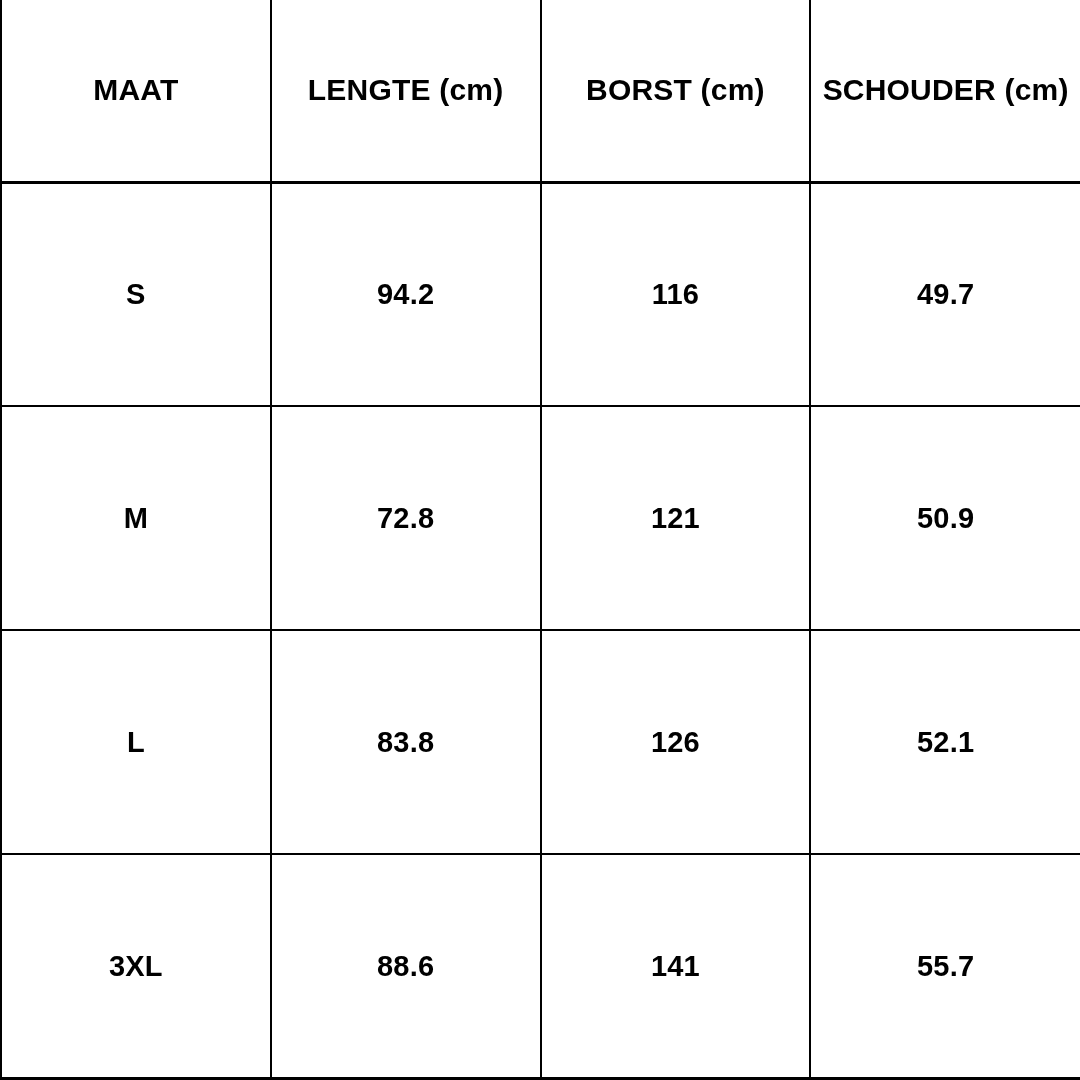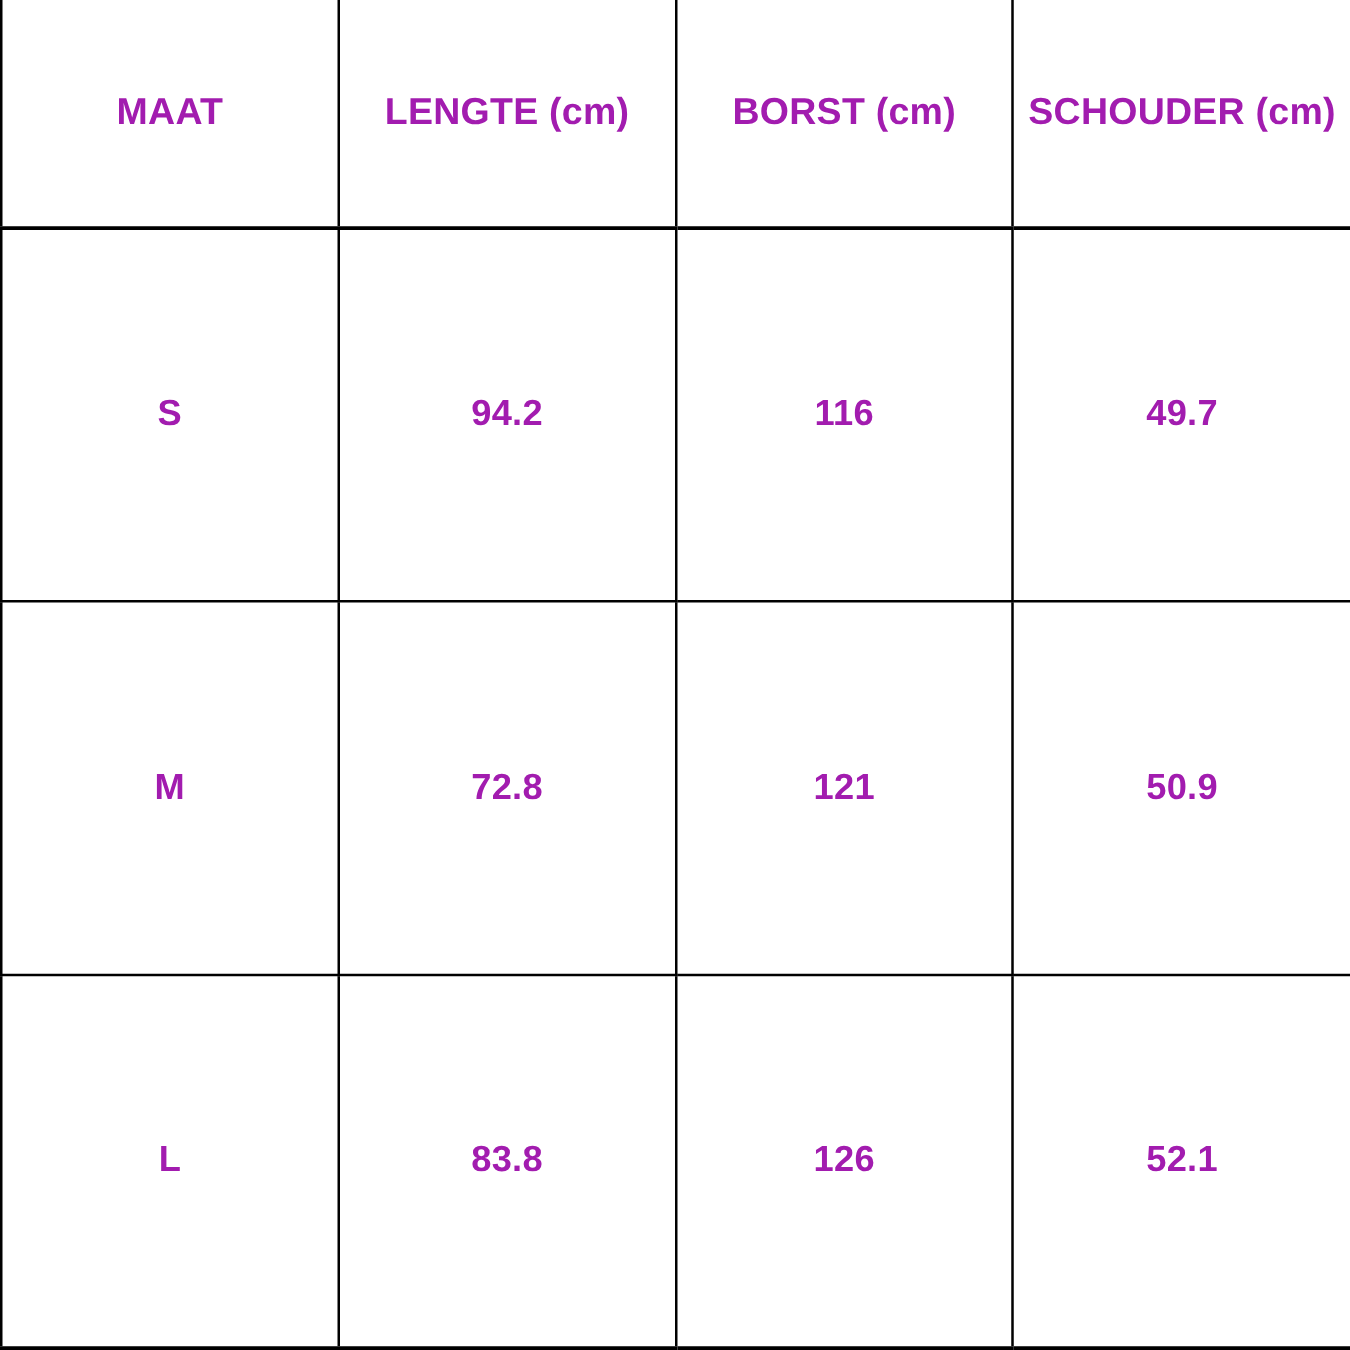--- a/index.html
+++ b/index.html
@@ -32,7 +32,7 @@
     border-top-width: 2px;
     text-align: center;
     vertical-align: middle;
-    color: #a21caf;
+    color: #000000;
     font-weight: bold;
     padding: 0 4px;
     box-sizing: border-box;

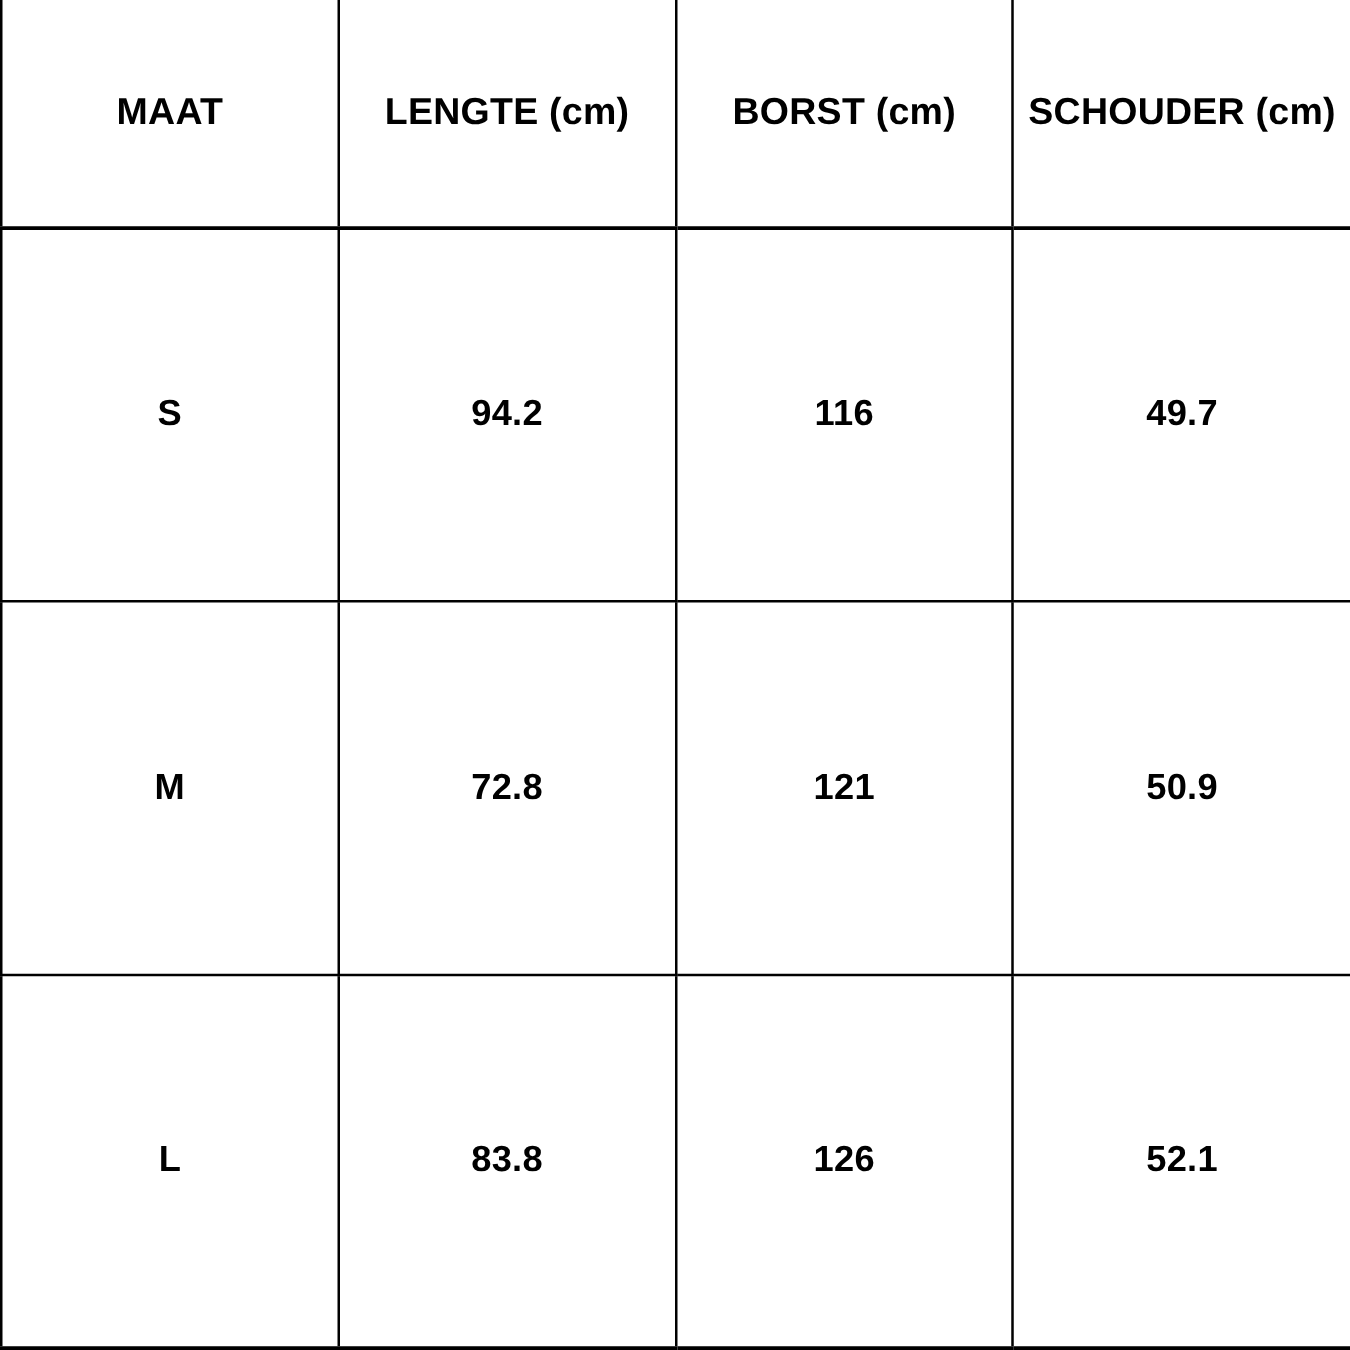--- a/index.html
+++ b/index.html
@@ -99,6 +99,12 @@
       <td>126</td>
       <td>52.1</td>
     </tr>
+    <tr>
+      <td class="cell-size">3XL</td>
+      <td>88.6</td>
+      <td>141</td>
+      <td>55.7</td>
+    </tr>
   </tbody>
 </table>
 

